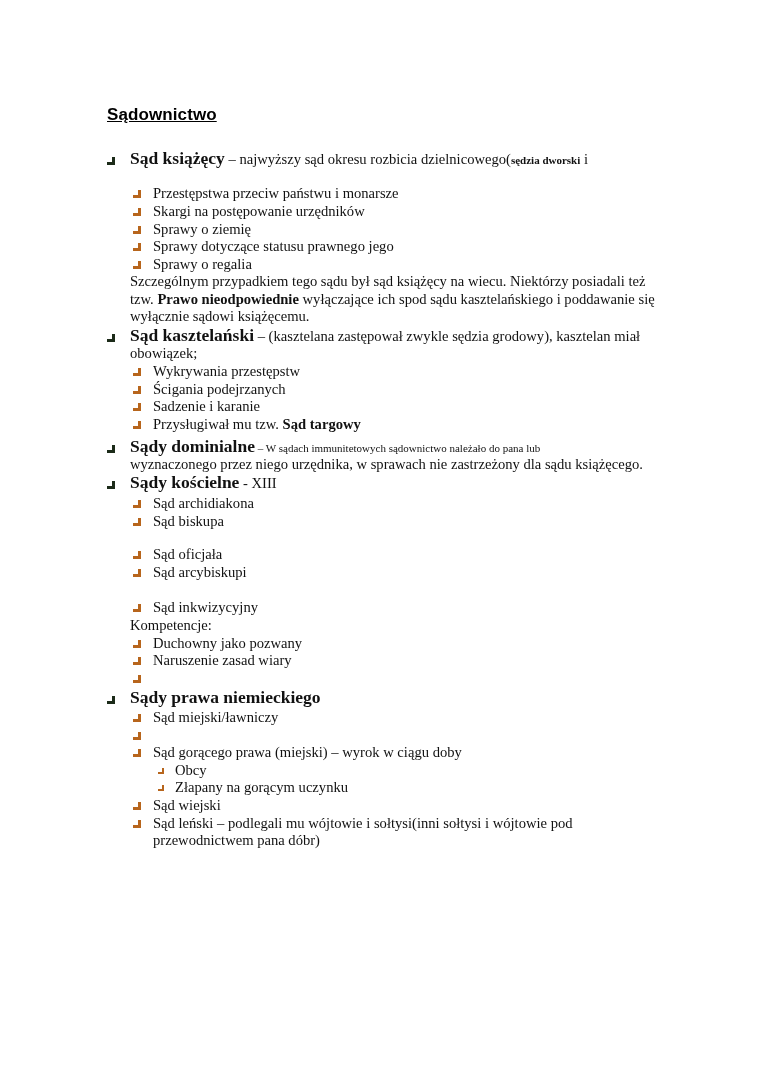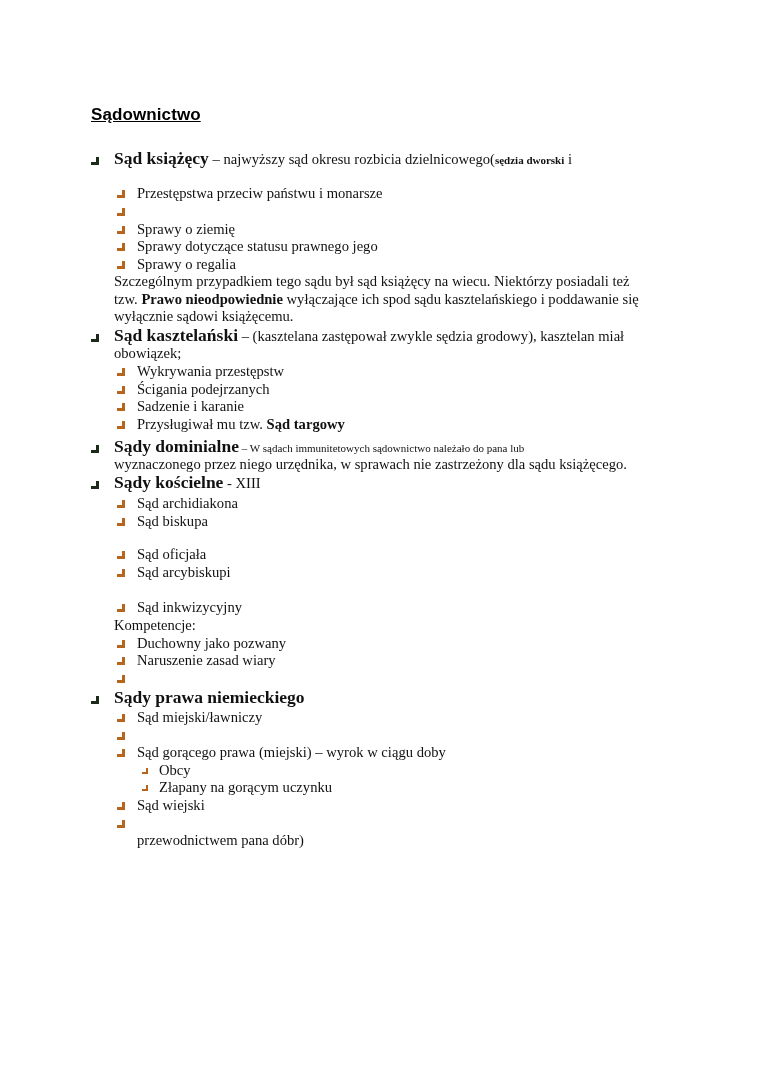--- a/index.html
+++ b/index.html
@@ -4,7 +4,7 @@
   <style>
     html, body { margin: 0; padding: 0; background: #ffffff; }
     body { width: 760px; height: 1075px; position: relative; overflow: hidden; }
-    .page { position: absolute; left: 0; top: 0; width: 620px; height: 1075px; background: #fff; }
+    .page { position: absolute; left: 16px; top: 0; width: 620px; height: 1075px; background: #fff; }
     .title {
       position: absolute; left: 91px; top: 105px;
       font-family: "Liberation Sans", sans-serif; font-weight: bold; font-size: 17px;

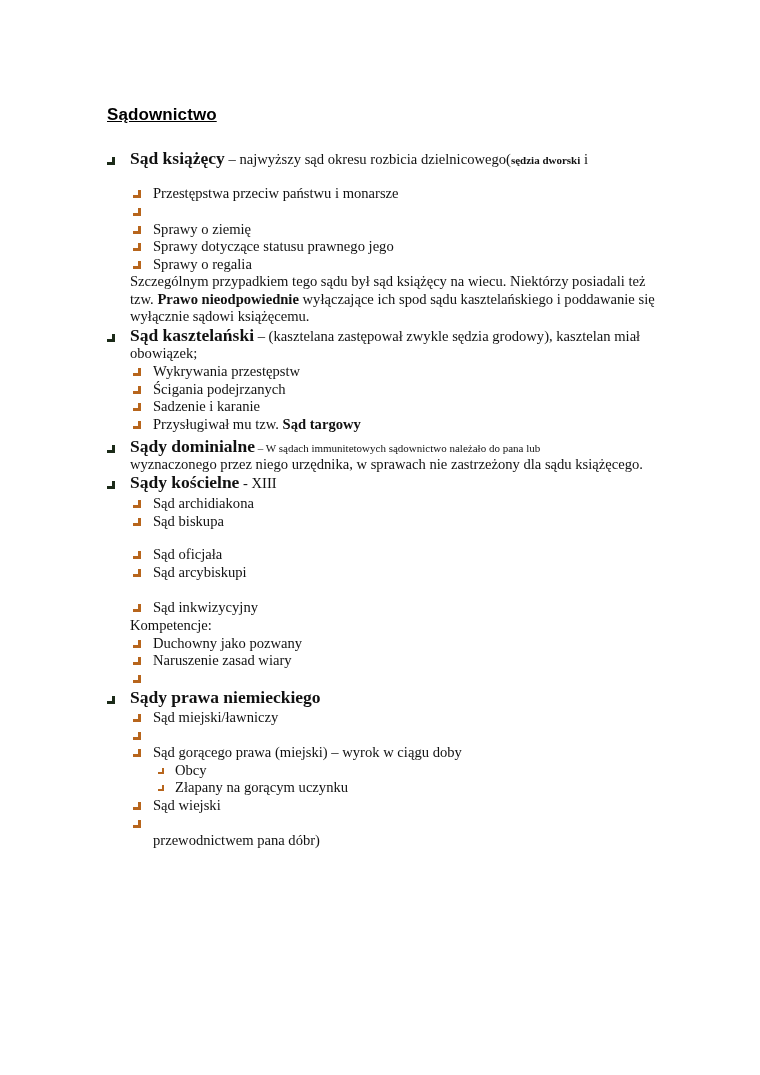--- a/index.html
+++ b/index.html
@@ -44,6 +44,7 @@
   <span class="bullet brown" style="left:117px; top:190px;"></span>
   <div class="line" style="left:137px; top:185px;">Przestępstwa przeciw państwu i monarsze</div>
   <span class="bullet brown" style="left:117px; top:208px;"></span>
+  <div class="line" style="left:137px; top:203px;">Skargi na postępowanie urzędników</div>
   <span class="bullet brown" style="left:117px; top:226px;"></span>
   <div class="line" style="left:137px; top:221px;">Sprawy o ziemię</div>
   <span class="bullet brown" style="left:117px; top:243px;"></span>

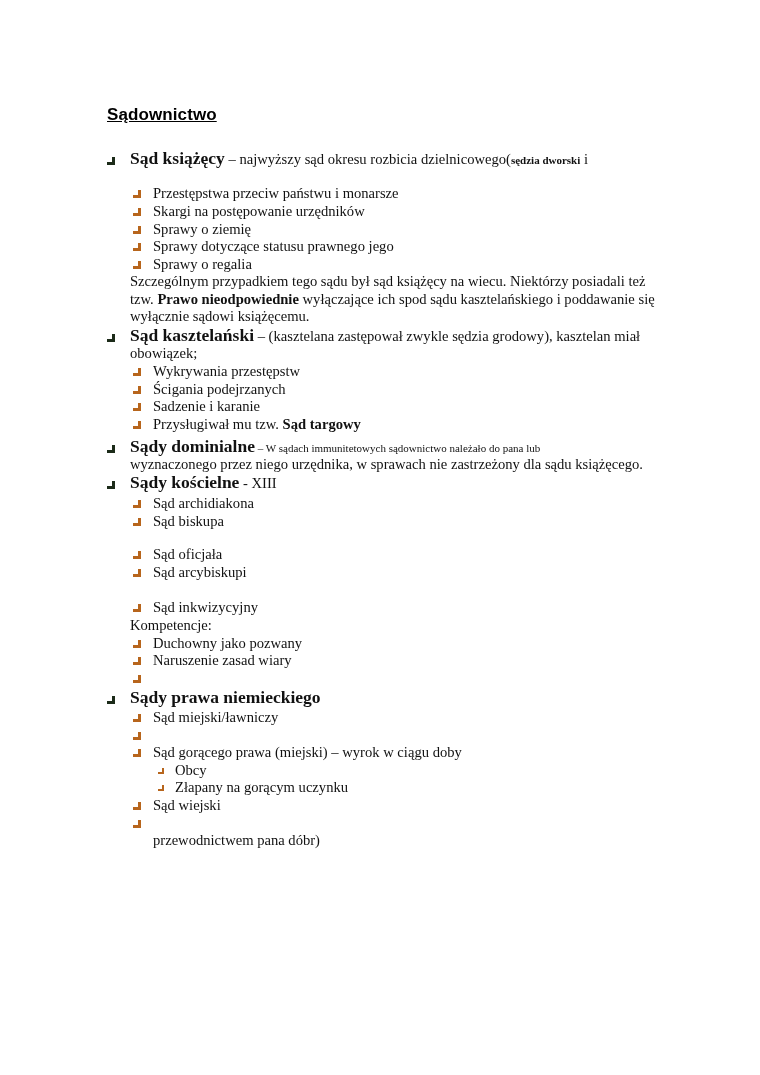--- a/index.html
+++ b/index.html
@@ -124,6 +124,7 @@
   <span class="bullet brown" style="left:117px; top:802px;"></span>
   <div class="line" style="left:137px; top:797px;">Sąd wiejski</div>
   <span class="bullet brown" style="left:117px; top:820px;"></span>
+  <div class="line" style="left:137px; top:815px;">Sąd leński – podlegali mu wójtowie i sołtysi(inni sołtysi i wójtowie pod</div>
   <div class="line" style="left:137px; top:832px;">przewodnictwem pana dóbr)</div>
 
 </div>

